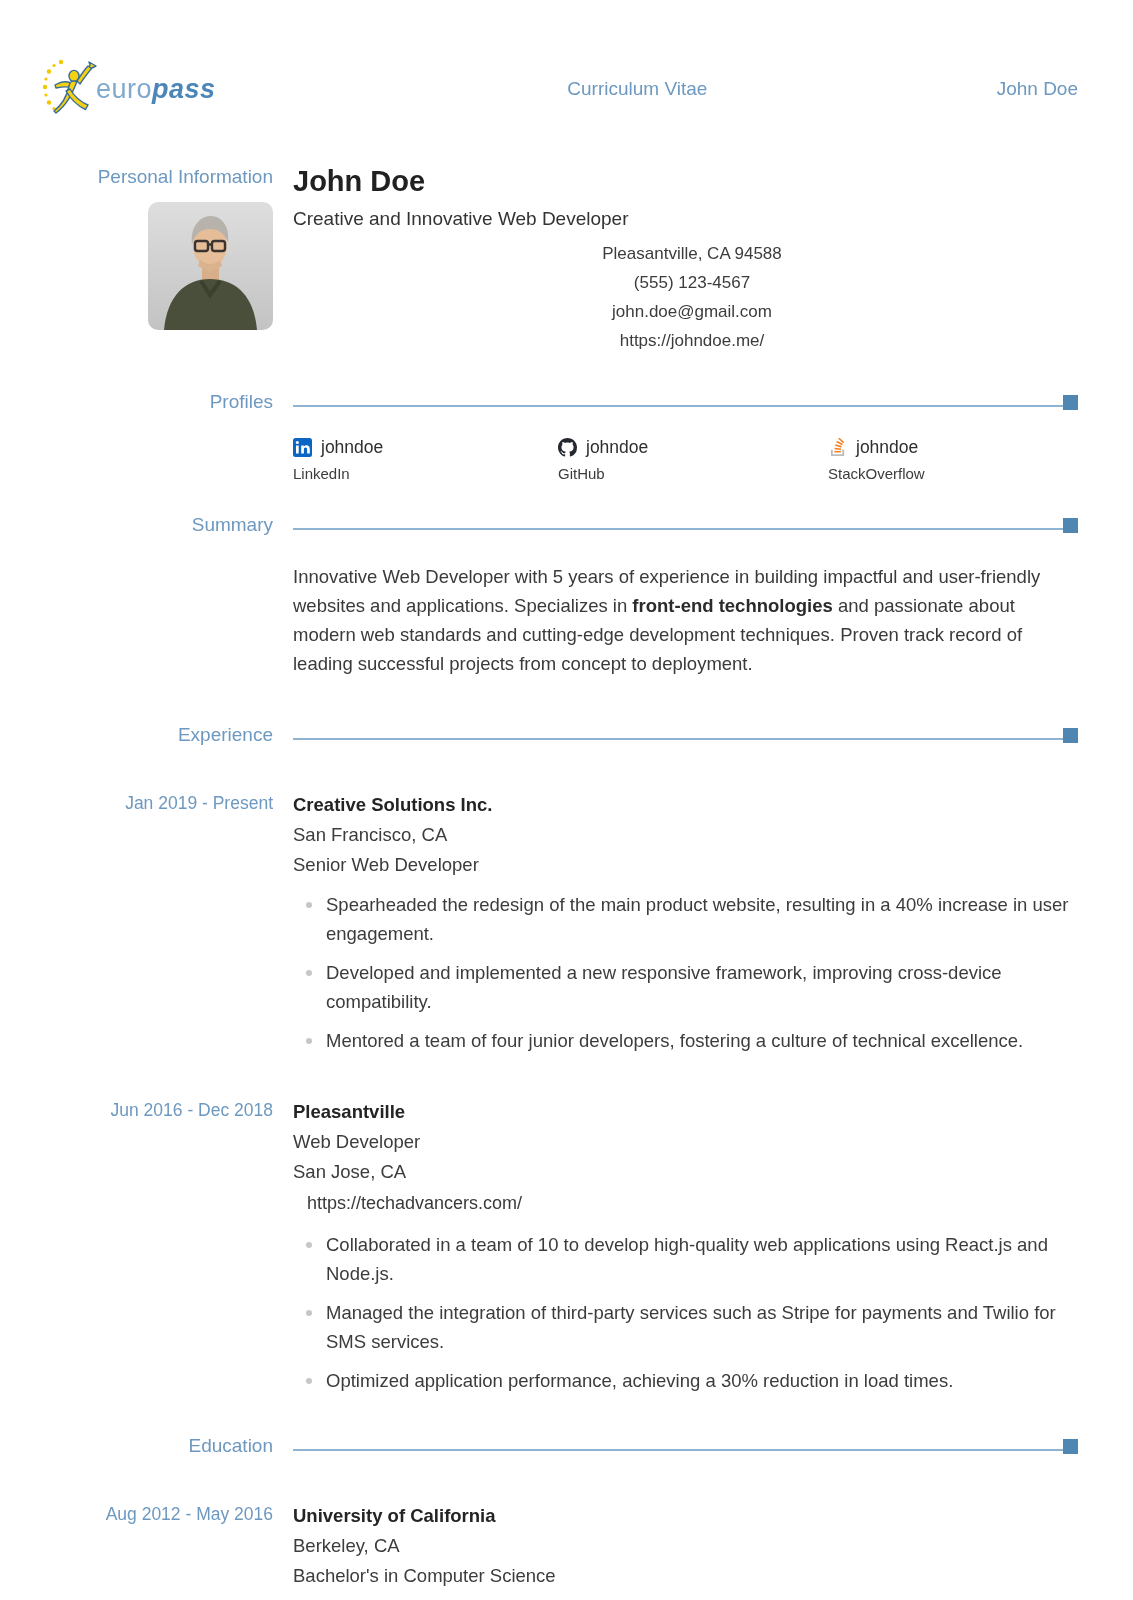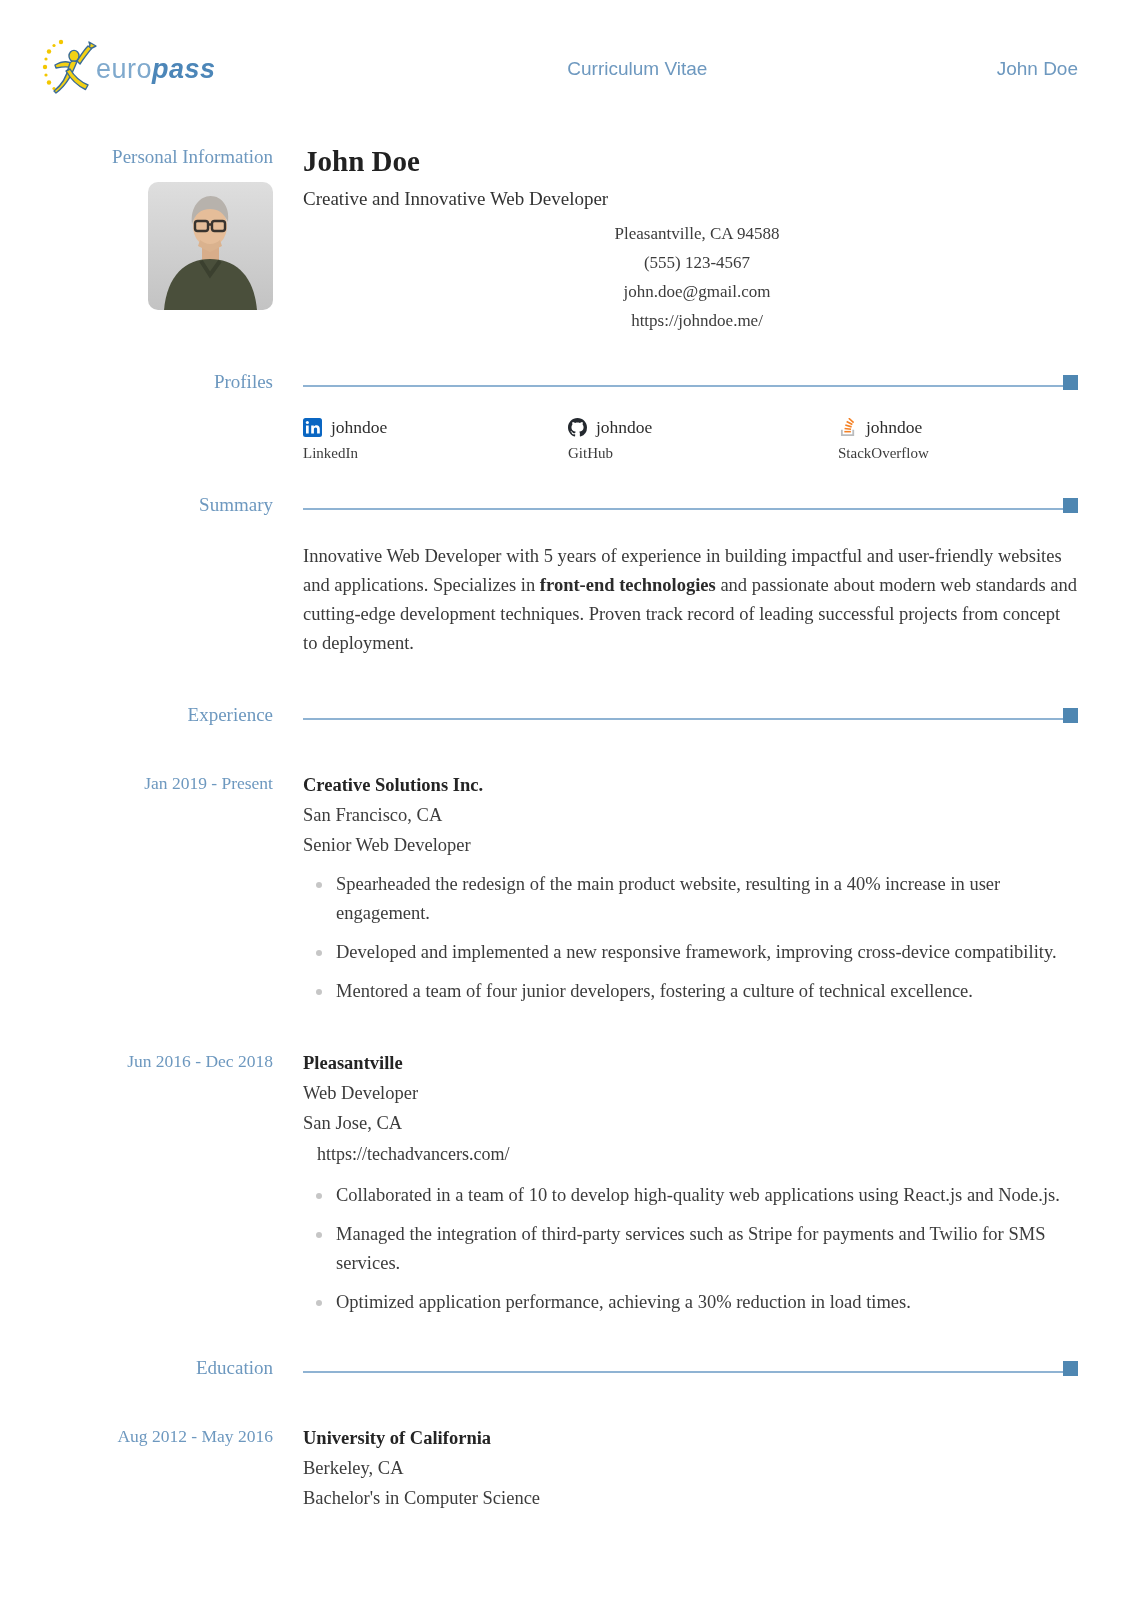--- a/index.html
+++ b/index.html
@@ -8,7 +8,7 @@
 
   .page {
     width: 1133px; height: 1600px; margin: 0 auto; background: #ffffff;
-    padding: 38px 55px 40px 40px; overflow: hidden;
+    padding: 58px 55px 40px 40px; overflow: hidden;
   }
 
   

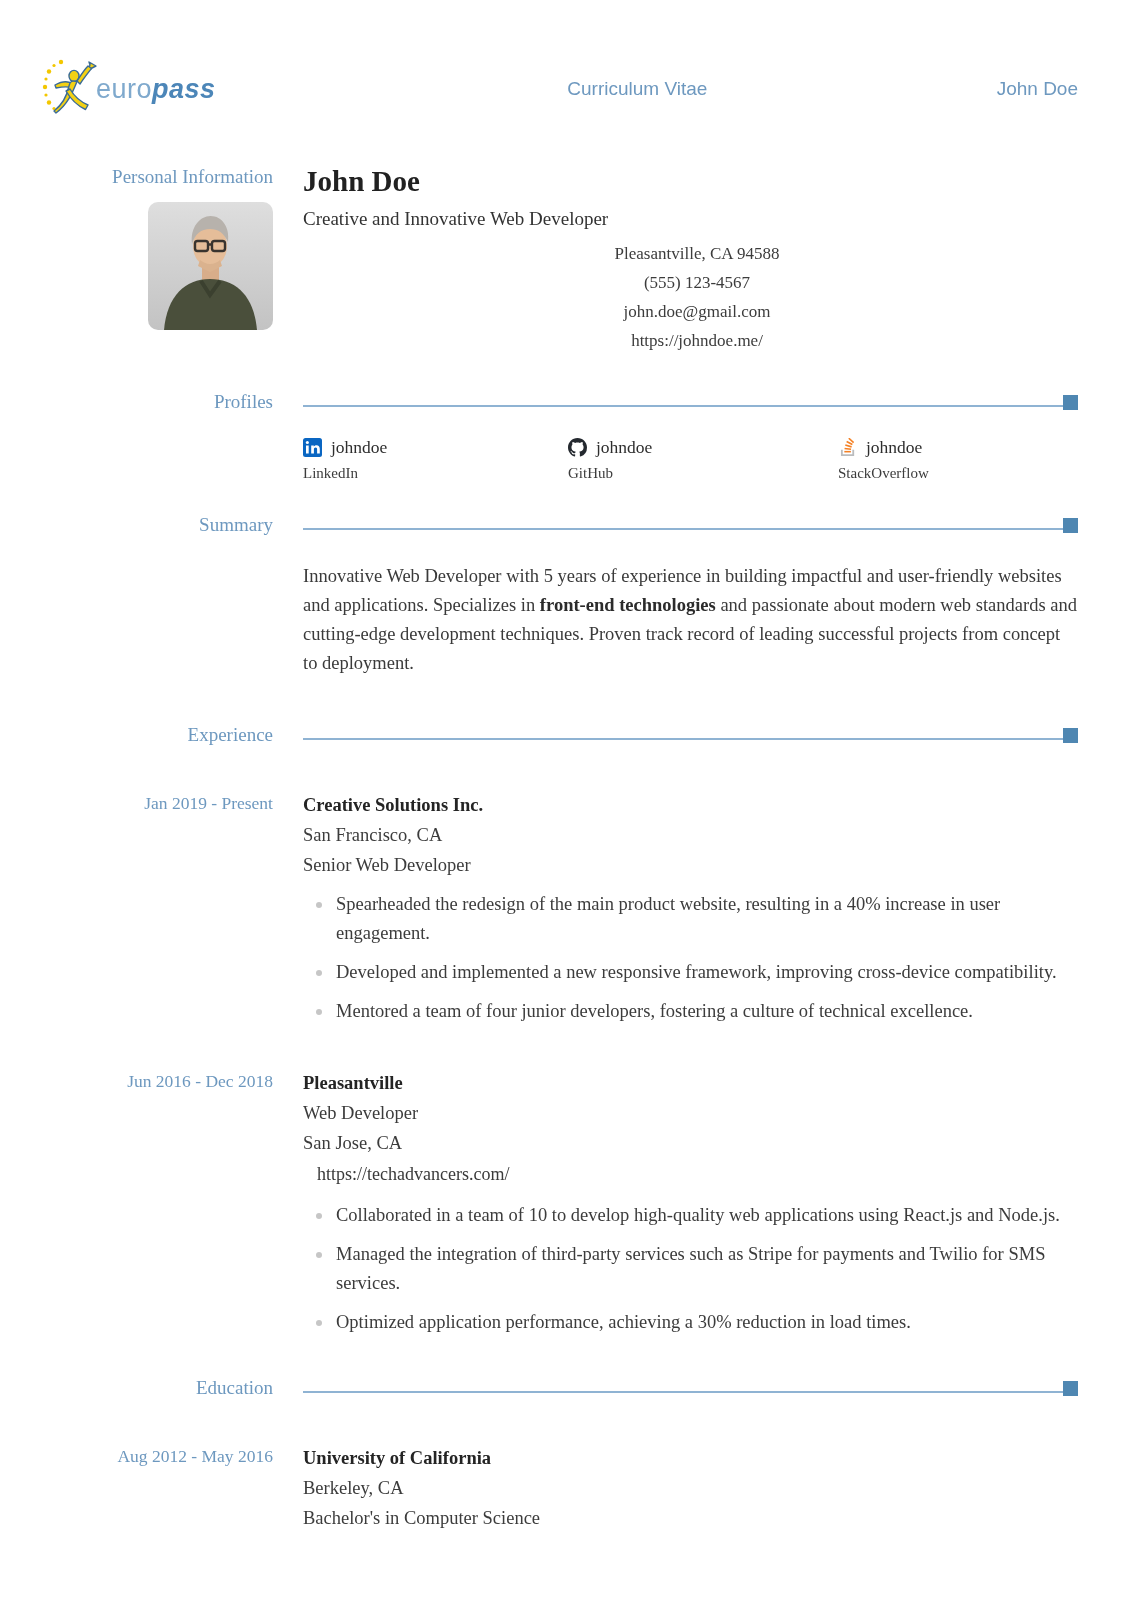--- a/index.html
+++ b/index.html
@@ -21,7 +21,7 @@
   .header-right { color: #6d98bf; font-size: 19px; }
 
   
-  .row { display: grid; grid-template-columns: 233px 1fr; column-gap: 30px; font-family: Liberation Serif, serif; }
+  .row { display: grid; grid-template-columns: 233px 1fr; column-gap: 20px; }
   .left { text-align: right; }
   .section-label { color: #6d98bf; font-size: 19px; }
 

